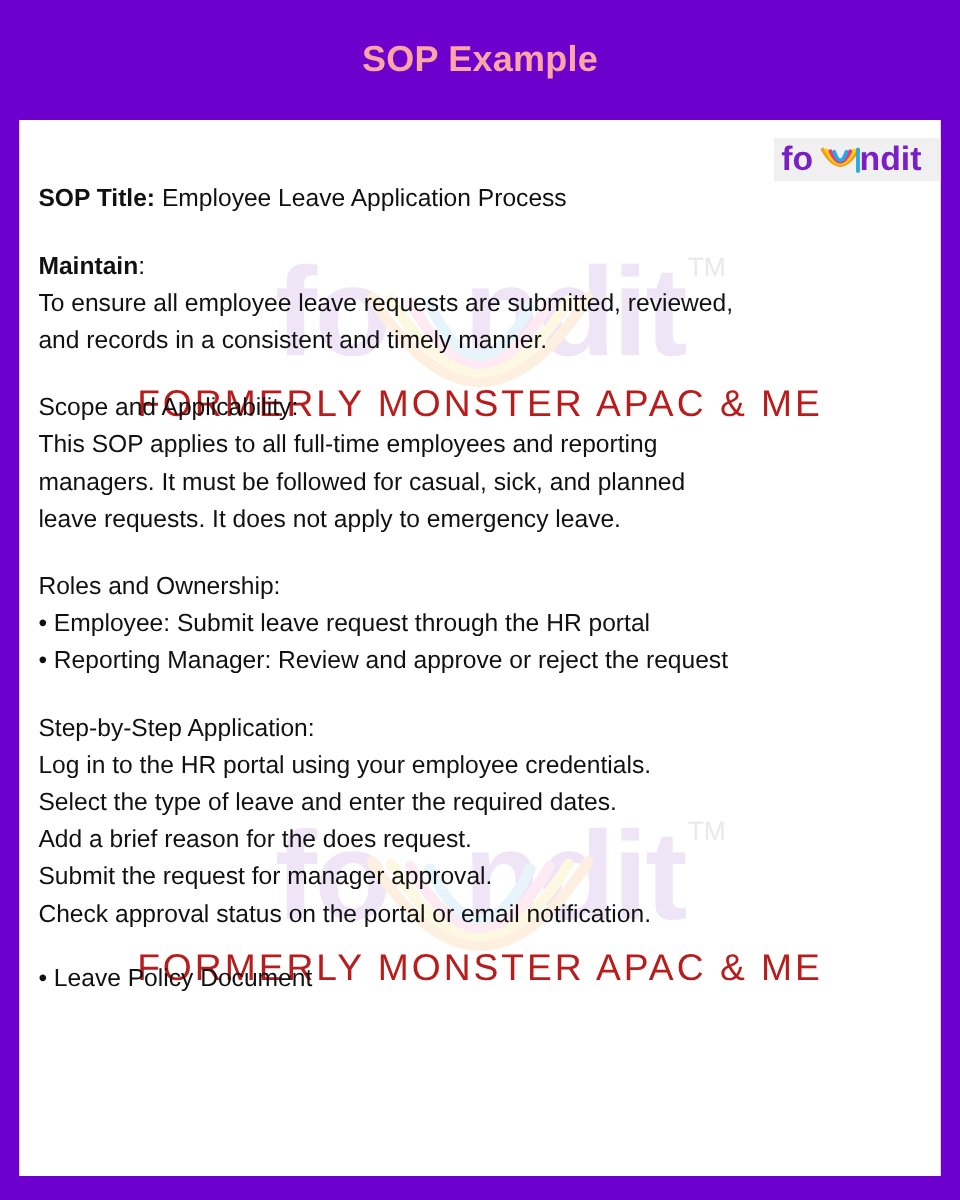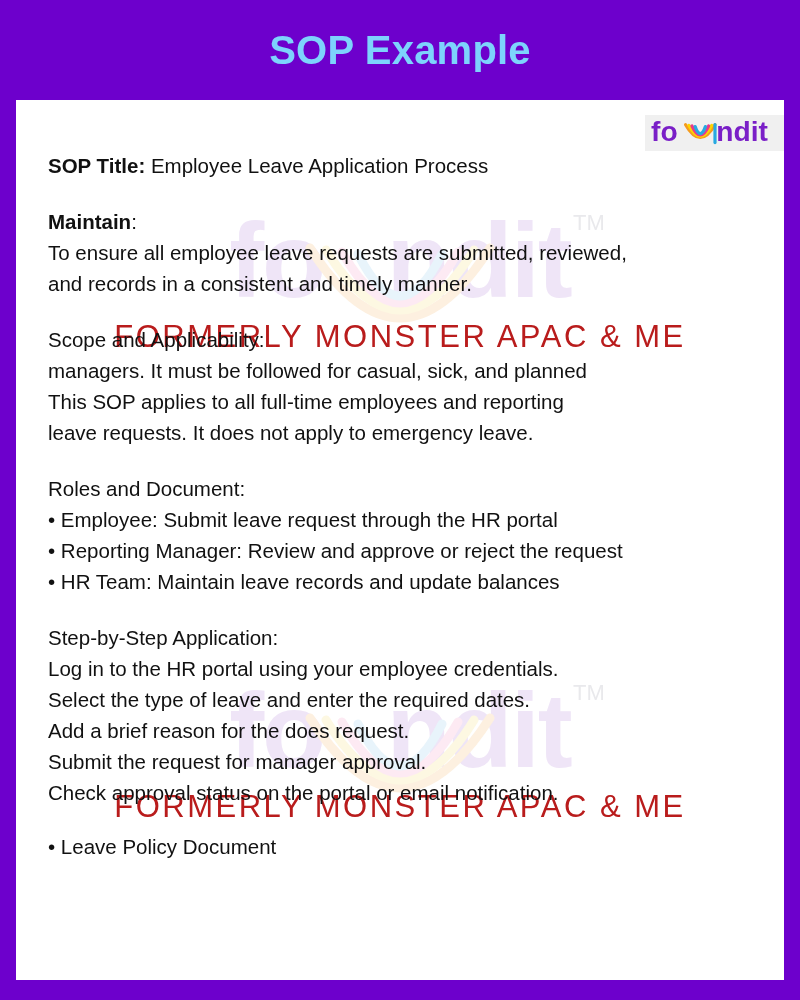--- a/index.html
+++ b/index.html
@@ -21,8 +21,8 @@
     justify-content:center;
   }
   .header-title {
-    color:#7dd3fc;
-    font-size:40px;
+    color:#fca5a5;
+    font-size:30px;
     font-weight:bold;
     letter-spacing:.2px;
   }

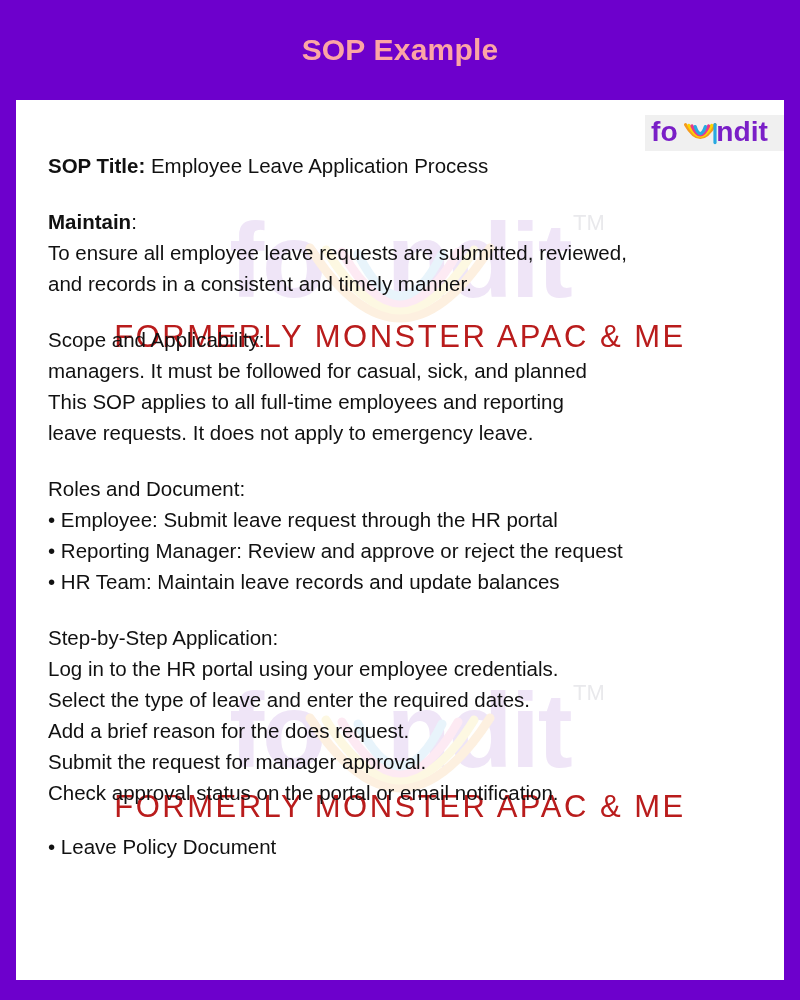--- a/index.html
+++ b/index.html
@@ -99,7 +99,7 @@
   
   .doc-body {
     position:relative;
-    padding:50px 32px 0 32px;
+    padding:50px 32px 0 16px;
     z-index:2;
   }
   .line {

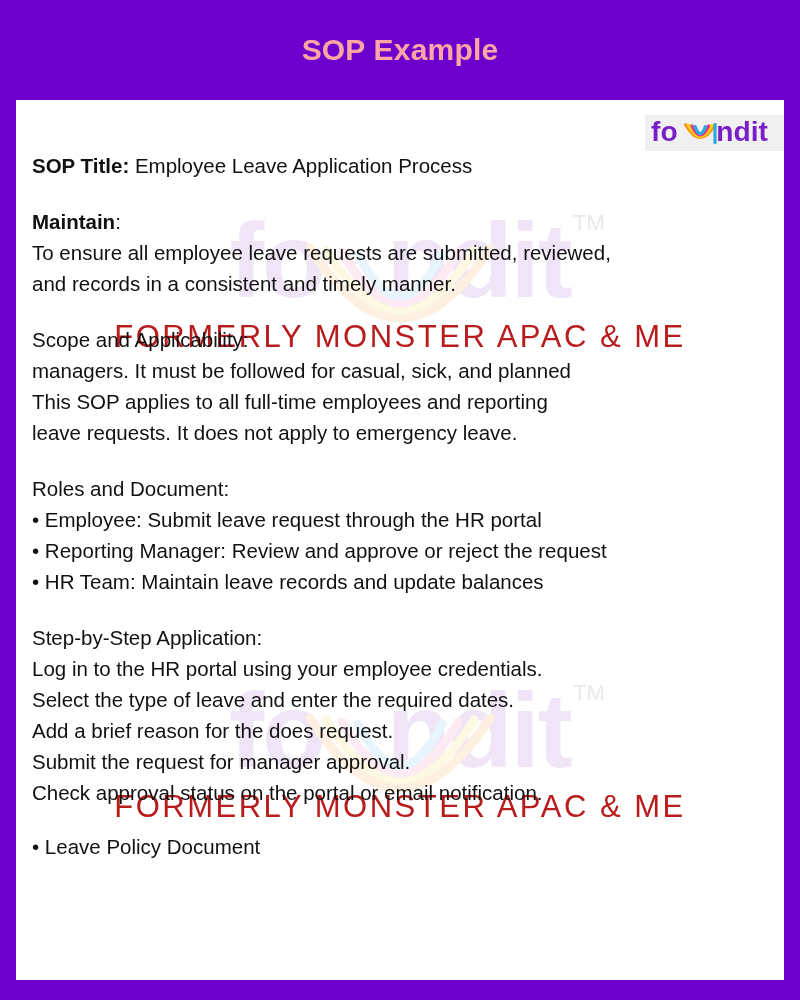--- a/index.html
+++ b/index.html
@@ -179,8 +179,8 @@
     <div class="gap"></div>
 
     <div class="line b">Scope and Applicability:</div>
+    <div class="line">This SOP applies to all full-time employees and reporting</div>
     <div class="line">managers. It must be followed for casual, sick, and planned</div>
-    <div class="line">This SOP applies to all full-time employees and reporting</div>
     <div class="line">leave requests. It does not apply to emergency leave.</div>
 
     <div class="gap"></div>

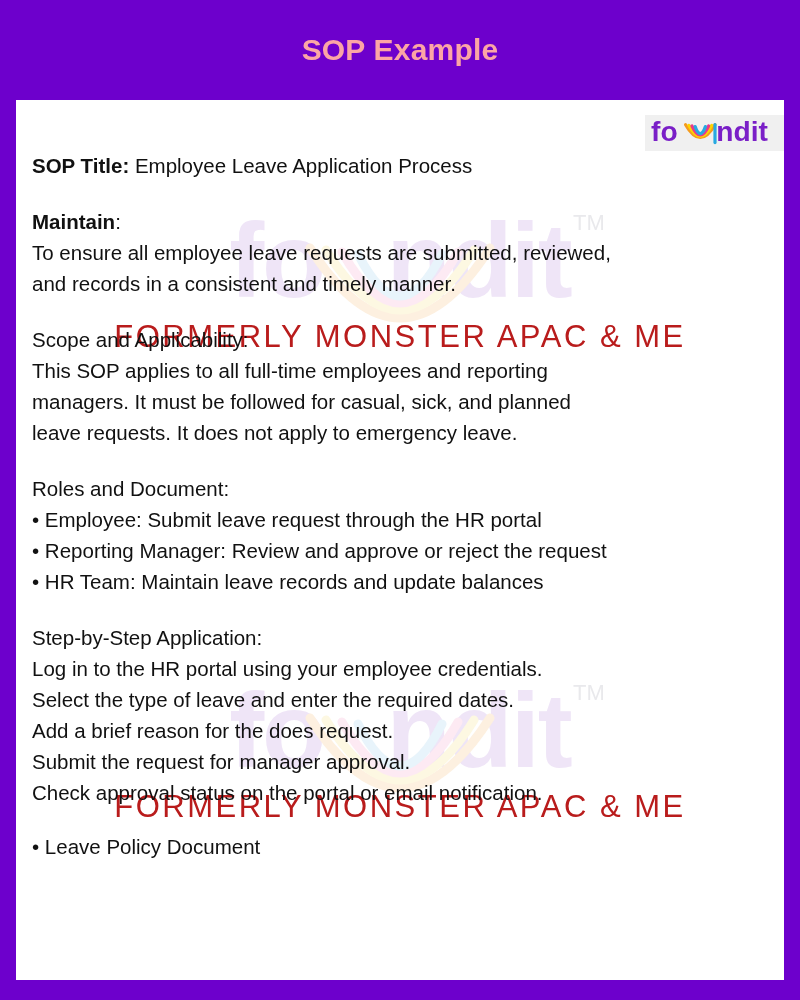--- a/index.html
+++ b/index.html
@@ -185,7 +185,7 @@
 
     <div class="gap"></div>
 
-    <div class="line b">Roles and Document:</div>
+    <div class="line b">Roles and Ownership:</div>
     <div class="line">• Employee: Submit leave request through the HR portal</div>
     <div class="line">• Reporting Manager: Review and approve or reject the request</div>
     <div class="line">• HR Team: Maintain leave records and update balances</div>

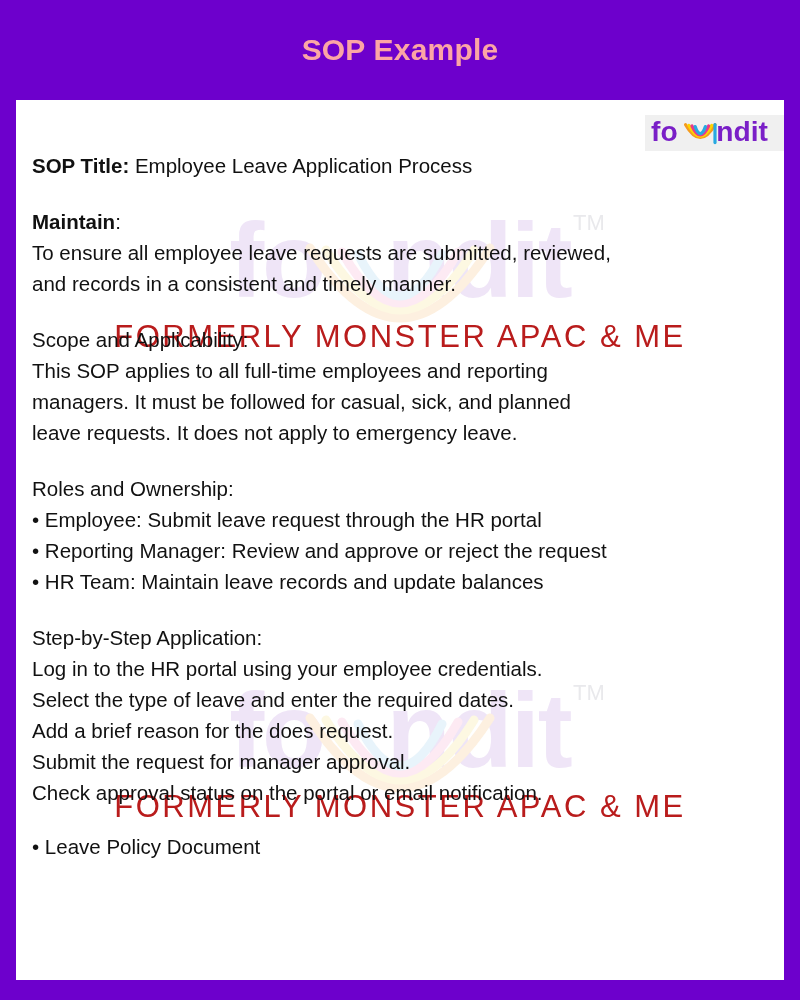--- a/index.html
+++ b/index.html
@@ -188,7 +188,6 @@
     <div class="line b">Roles and Ownership:</div>
     <div class="line">• Employee: Submit leave request through the HR portal</div>
     <div class="line">• Reporting Manager: Review and approve or reject the request</div>
-    <div class="line">• HR Team: Maintain leave records and update balances</div>
 
     <div class="gap"></div>
 

